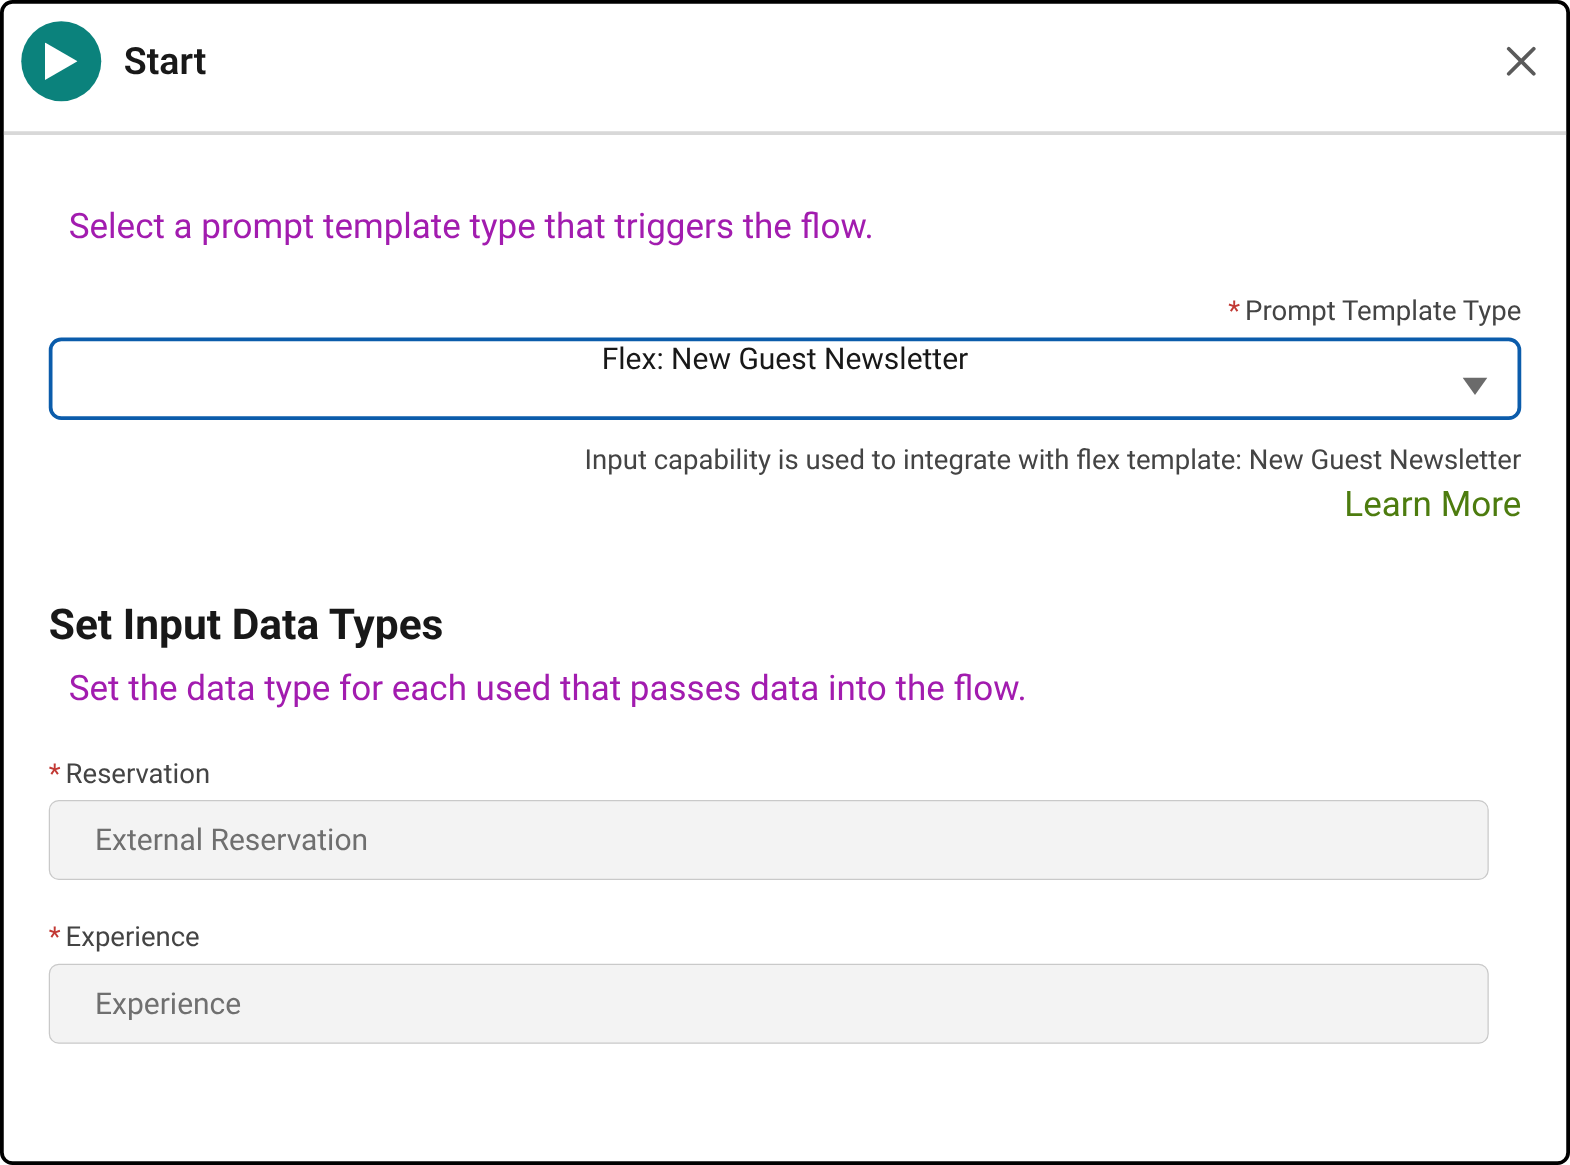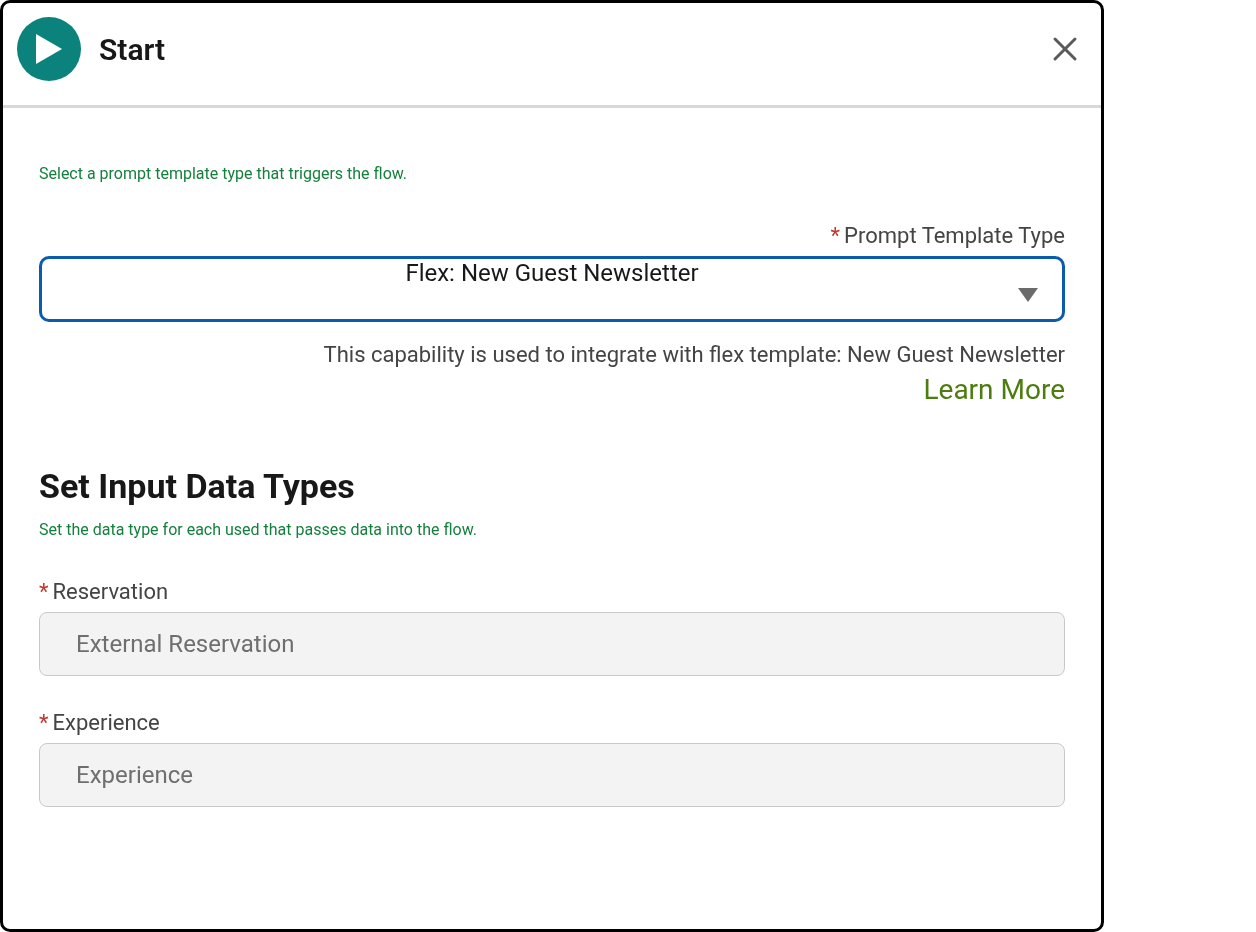--- a/index.html
+++ b/index.html
@@ -10,7 +10,7 @@
     color: #181818;
   }
   .modal {
-    width: 1104px;
+    width: 1256px;
     height: 932px;
     border: 3px solid #000;
     border-radius: 10px;

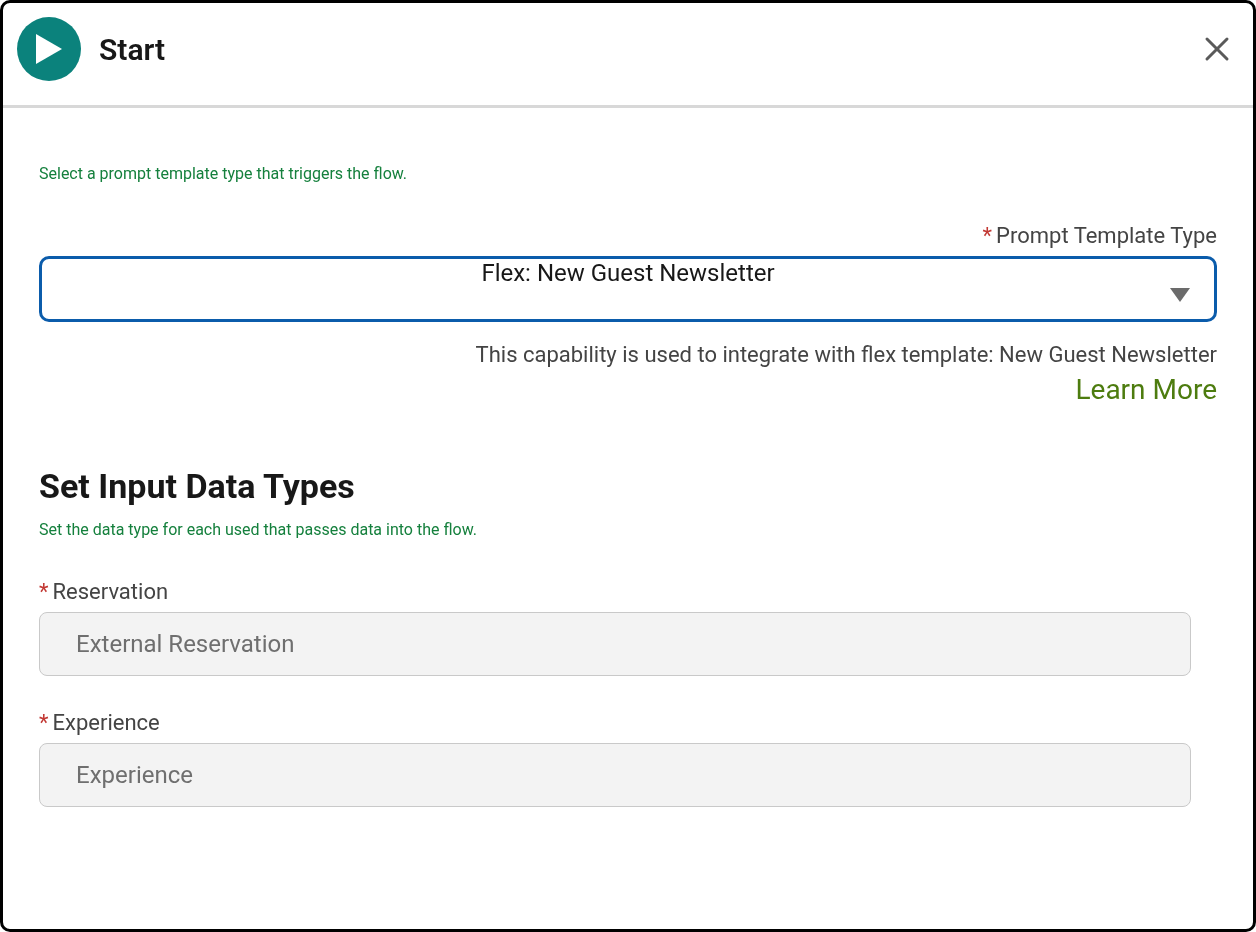--- a/index.html
+++ b/index.html
@@ -65,9 +65,9 @@
     margin: 0 0 14px 0;
   }
   .section-desc {
-    font-size: 16px;
-    color: #15803d;
-    margin: 0 0 40px 0;
+    font-size: 28px;
+    color: #a21caf;
+    margin: 0 0 40px 16px;
   }
   .field-block { margin-bottom: 20px; text-align: right; }
   .field-label {

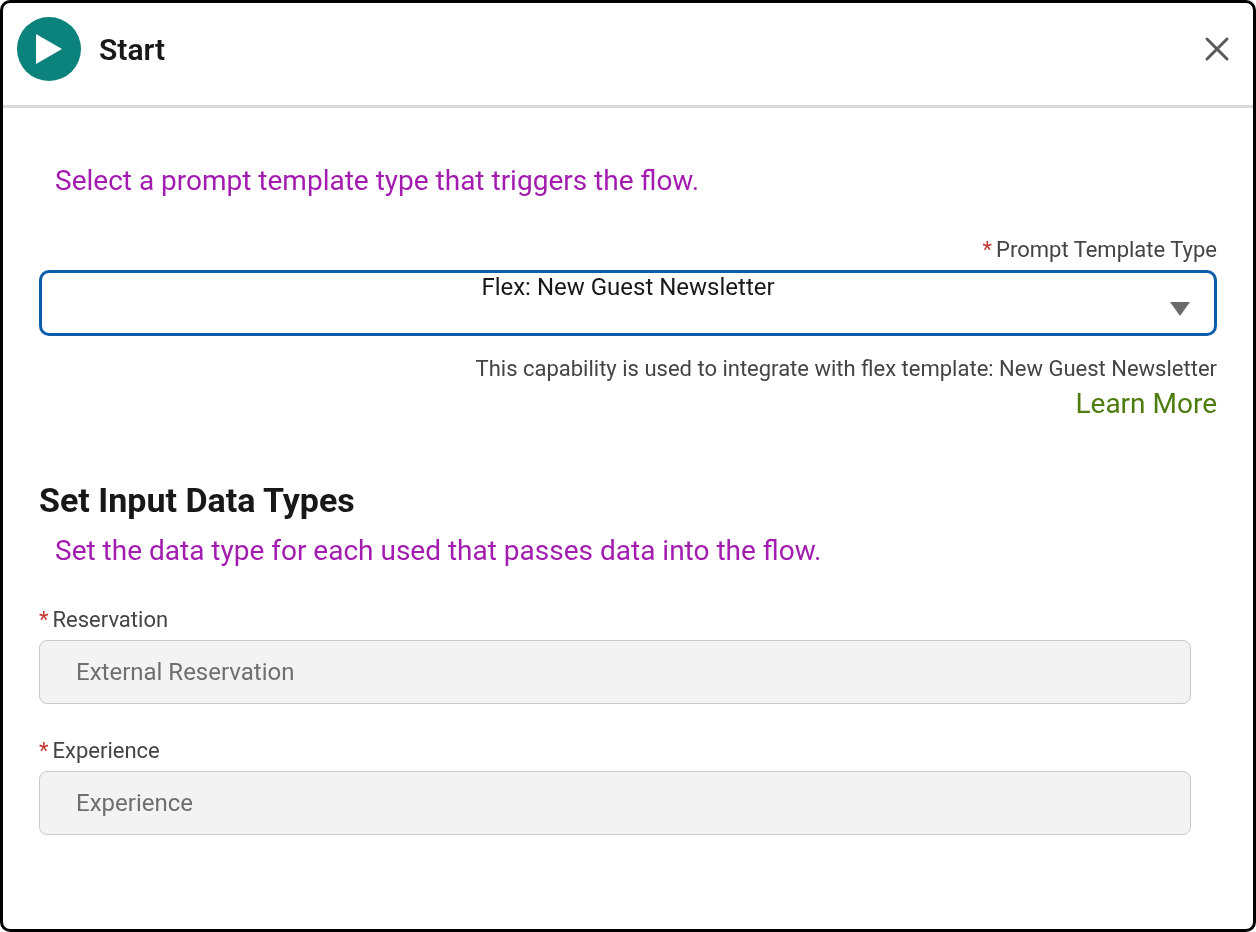--- a/index.html
+++ b/index.html
@@ -165,7 +165,7 @@
           </svg>
         </span>
       </div>
-      <div class="helper-text">This capability is used to integrate with flex template: New Guest Newsletter</div>
+      <div class="helper-text">Input capability is used to integrate with flex template: New Guest Newsletter</div>
       <a class="learn-more">Learn More</a>
     </div>
 

